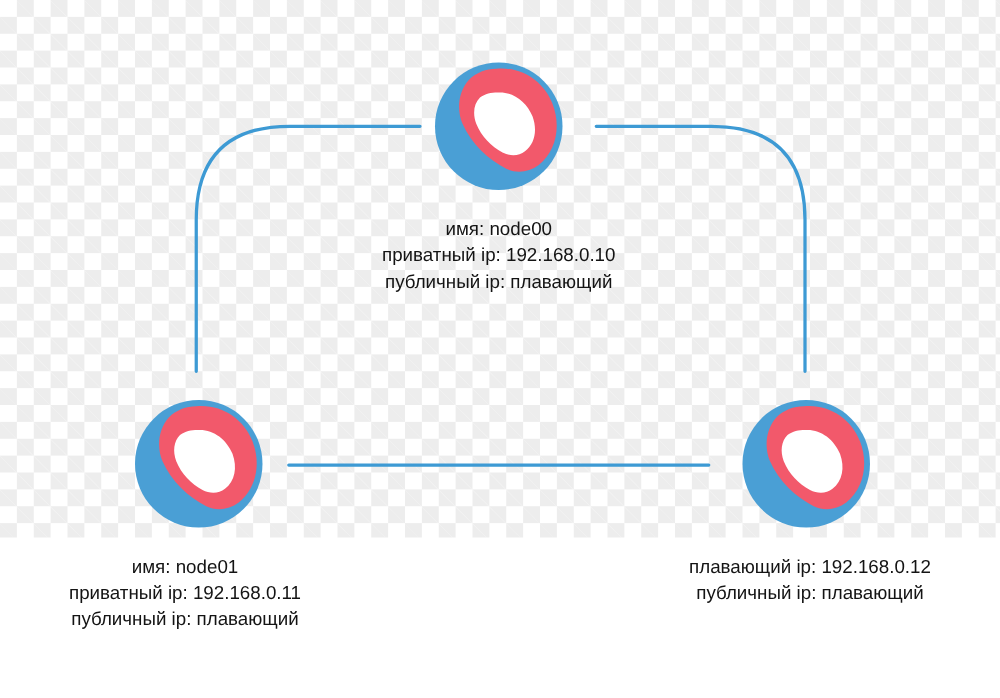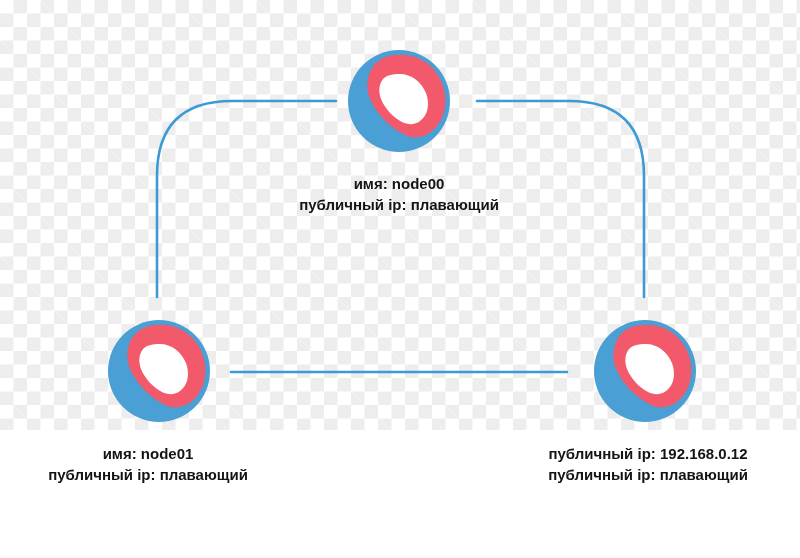--- a/index.html
+++ b/index.html
@@ -25,7 +25,6 @@
       linear-gradient(45deg, #ededed 25%, transparent 25%, transparent 75%, #ededed 75%, #ededed);
     background-size: 27px 27px;
     background-position: 0 0, 13.5px 13.5px;
-    font-weight: bold;
   }
 
   

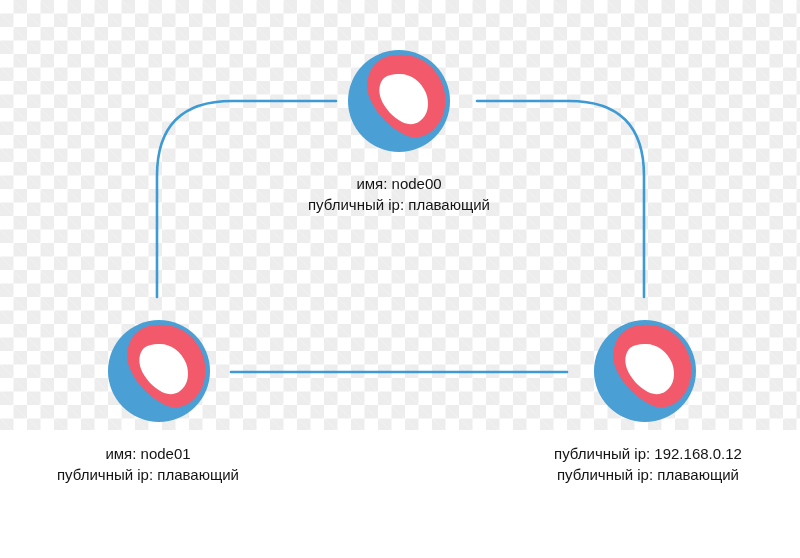--- a/index.html
+++ b/index.html
@@ -94,6 +94,7 @@
 
   <div class="node-label" id="label-node00">
     <span class="lbl-line">имя: node00</span>
+    <span class="lbl-line">приватный ip: 192.168.0.10</span>
     <span class="lbl-line">публичный ip: плавающий</span>
   </div>
 

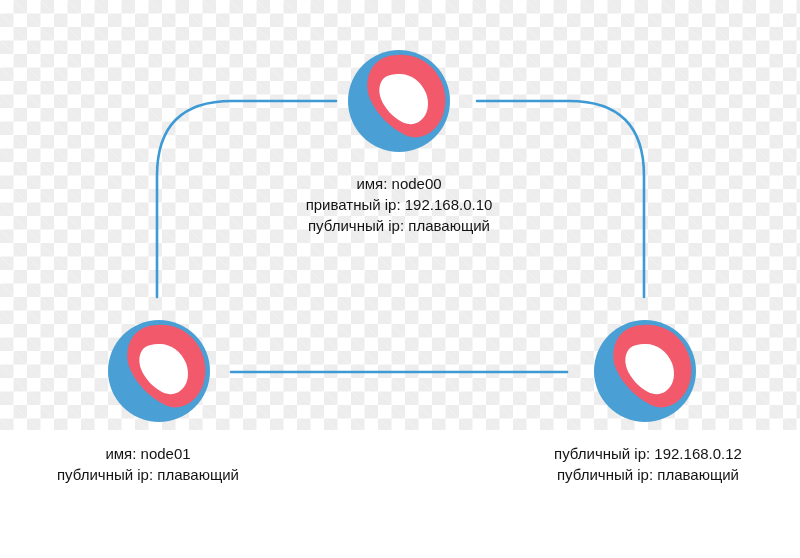--- a/index.html
+++ b/index.html
@@ -104,7 +104,7 @@
   </div>
 
   <div class="node-label" id="label-node02">
-    <span class="lbl-line">публичный ip: 192.168.0.12</span>
+    <span class="lbl-line">плавающий ip: 192.168.0.12</span>
     <span class="lbl-line">публичный ip: плавающий</span>
   </div>
 

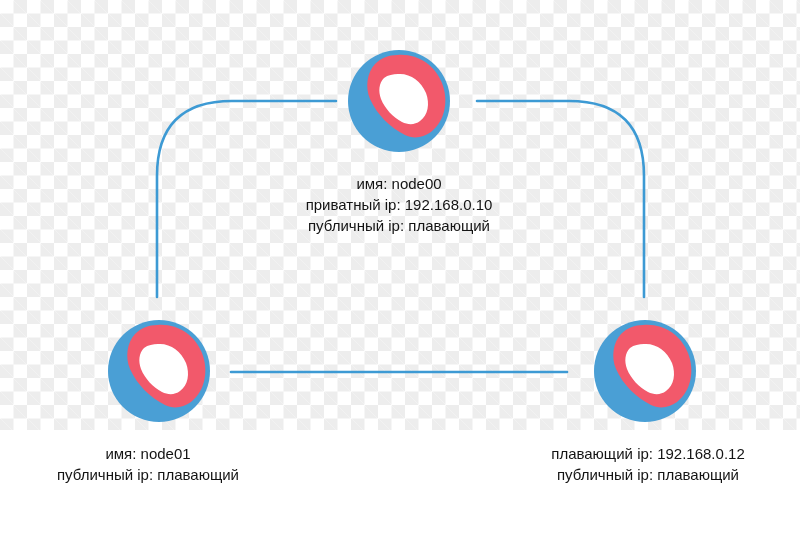--- a/index.html
+++ b/index.html
@@ -100,6 +100,7 @@
 
   <div class="node-label" id="label-node01">
     <span class="lbl-line">имя: node01</span>
+    <span class="lbl-line">приватный ip: 192.168.0.11</span>
     <span class="lbl-line">публичный ip: плавающий</span>
   </div>
 

